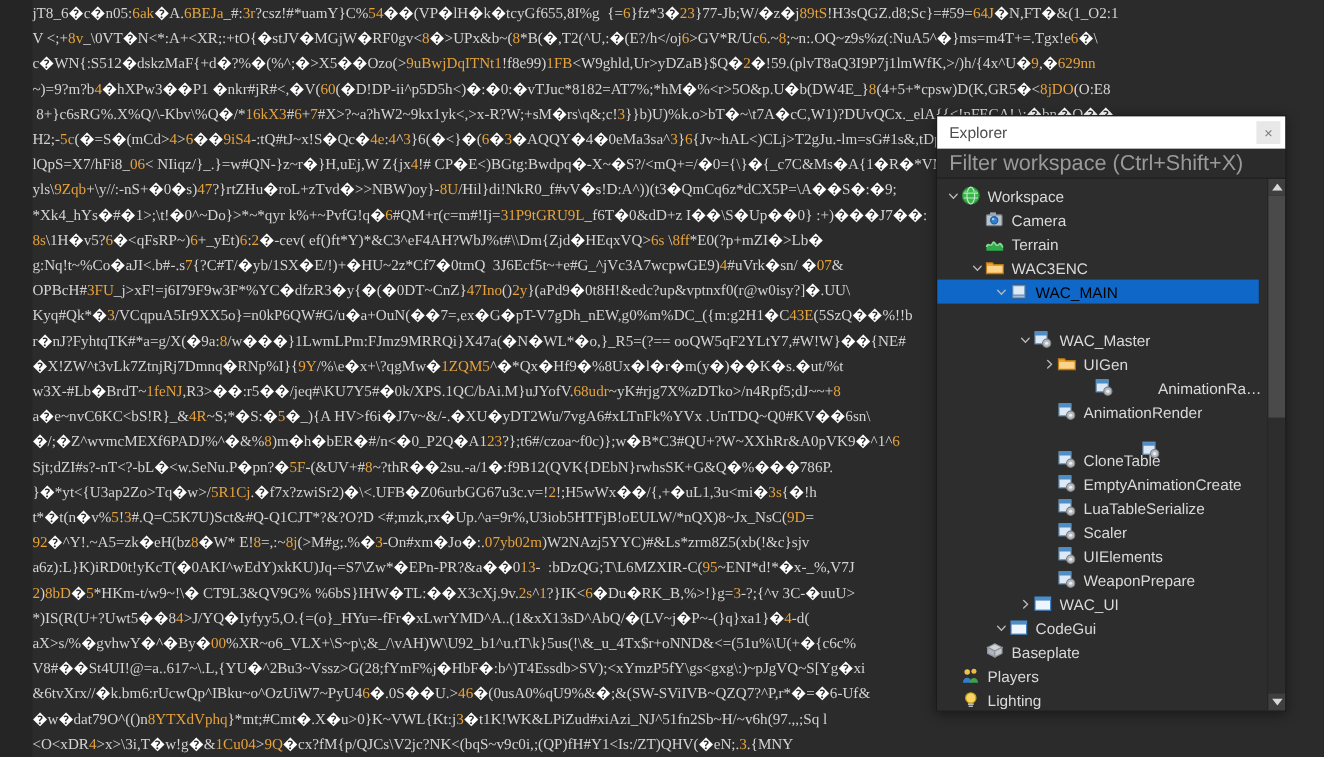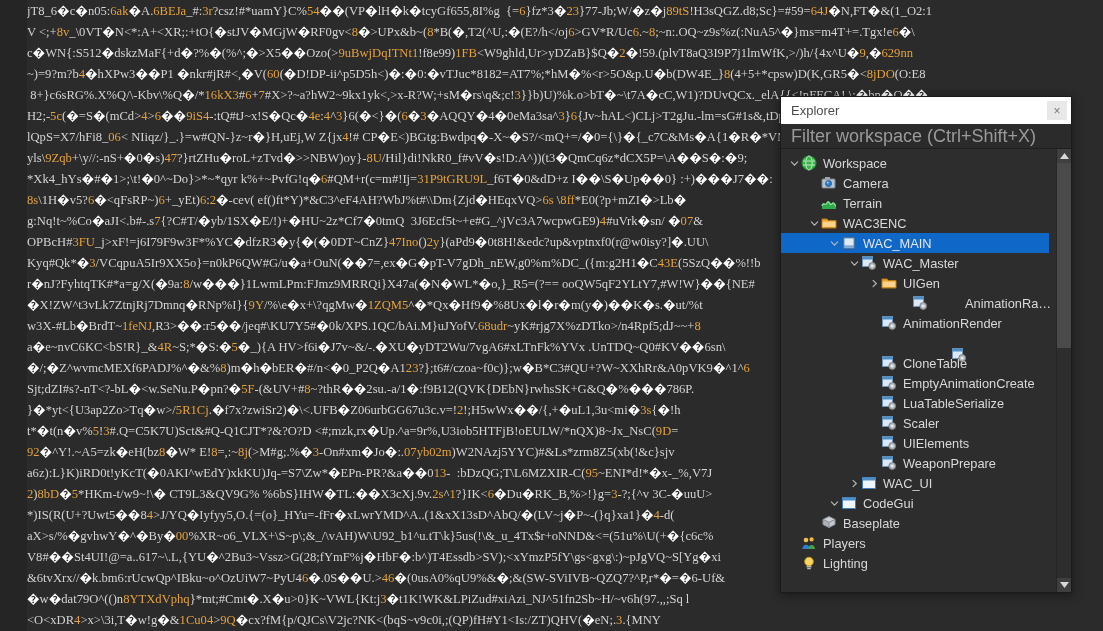--- a/index.html
+++ b/index.html
@@ -119,7 +119,7 @@
     font-family: "Liberation Sans", sans-serif;
     cursor: default;
   }
-  .row.sel { background: #0f67c8; color: #e5e5e5; margin-right: 8px; }
+  .row.sel { background: #0f67c8; color: #000000; margin-right: 8px; }
   .arrow {
     width: 14px; height: 20px;
     flex: 0 0 14px;

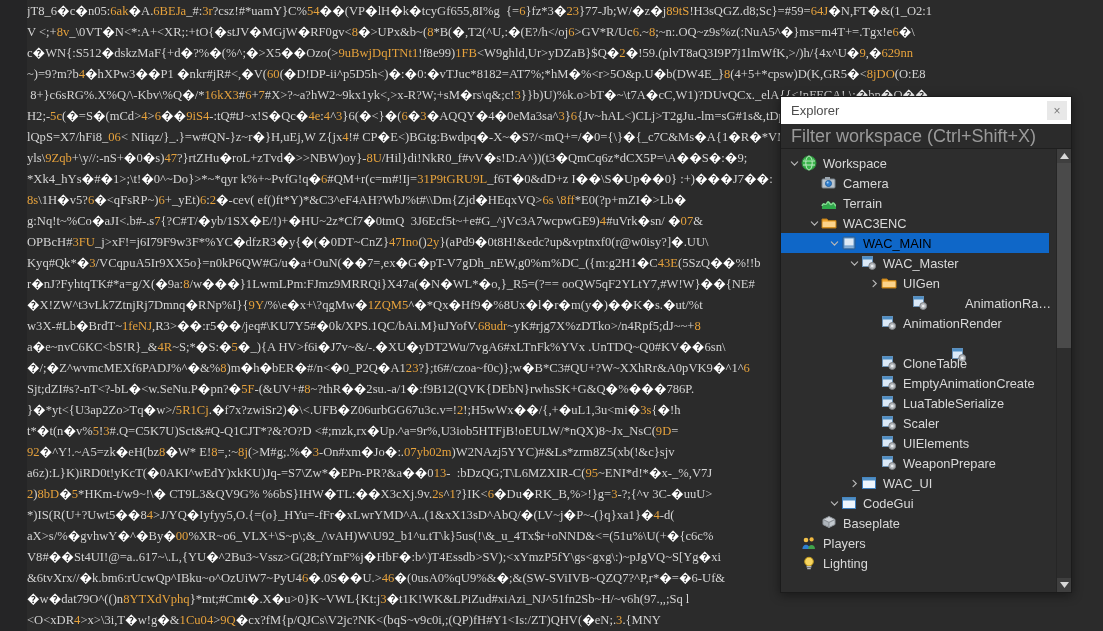--- a/index.html
+++ b/index.html
@@ -237,7 +237,7 @@
               </svg></span>
             <span class="lbl">WAC_MAIN</span>
           </div>
-          <div class="row" style="padding-left: 66px;">
+          <div class="row" style="padding-left: 66px; margin-top: 20px;">
             <span class="arrow">
               <svg width="9" height="9" viewBox="0 0 10 10">
                 <path d="M1.5 3.2L5 6.8 8.5 3.2" fill="none" stroke="#b7b7b7" stroke-width="1.3" stroke-linecap="round"></path>

